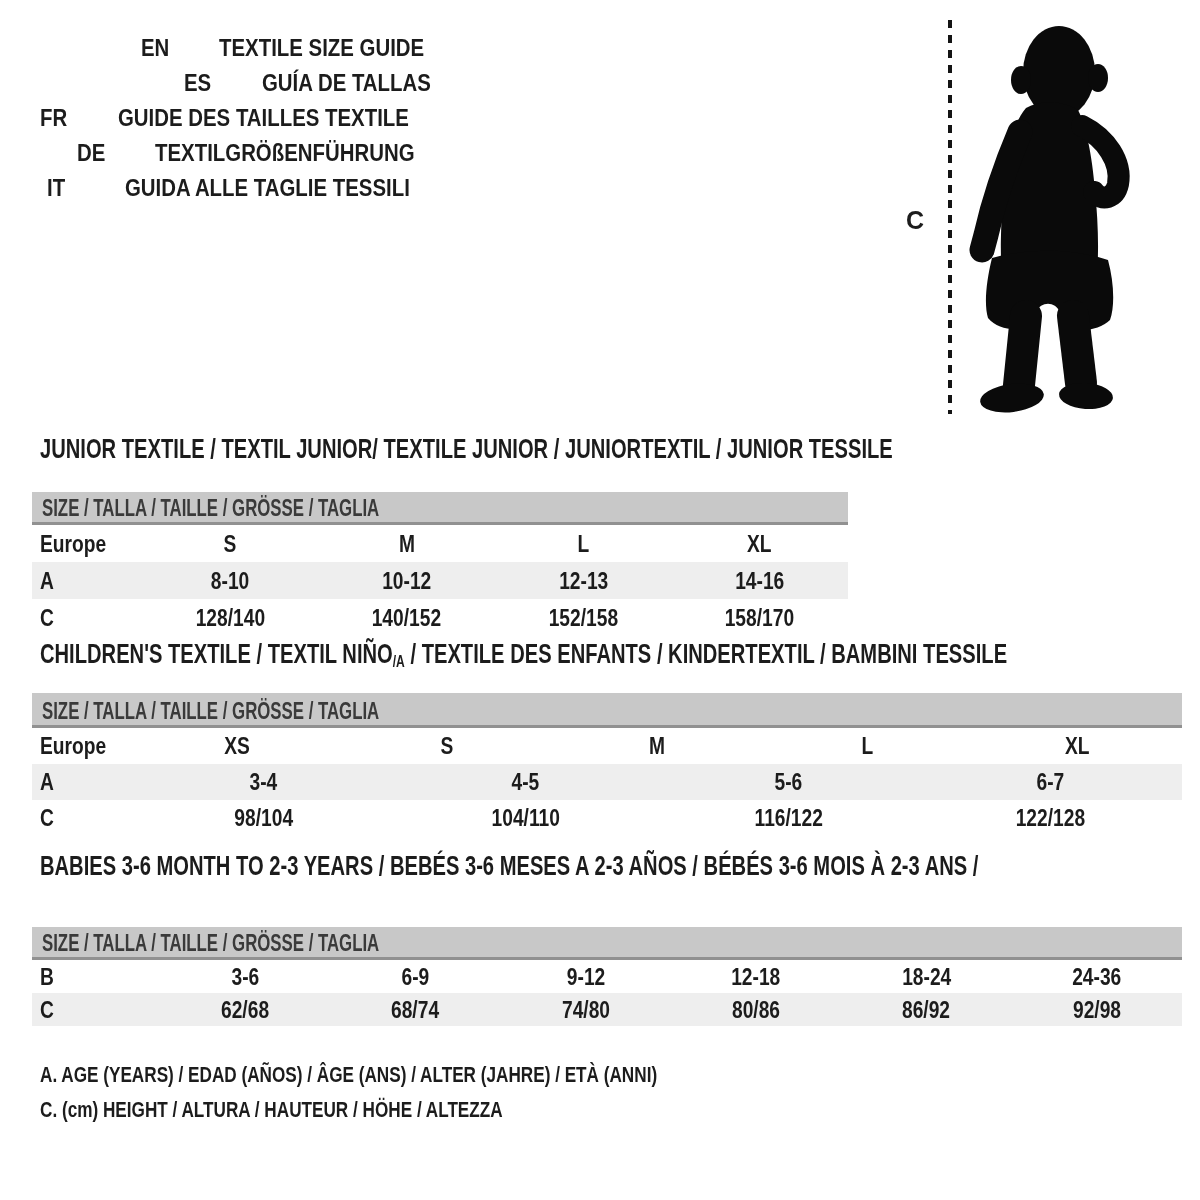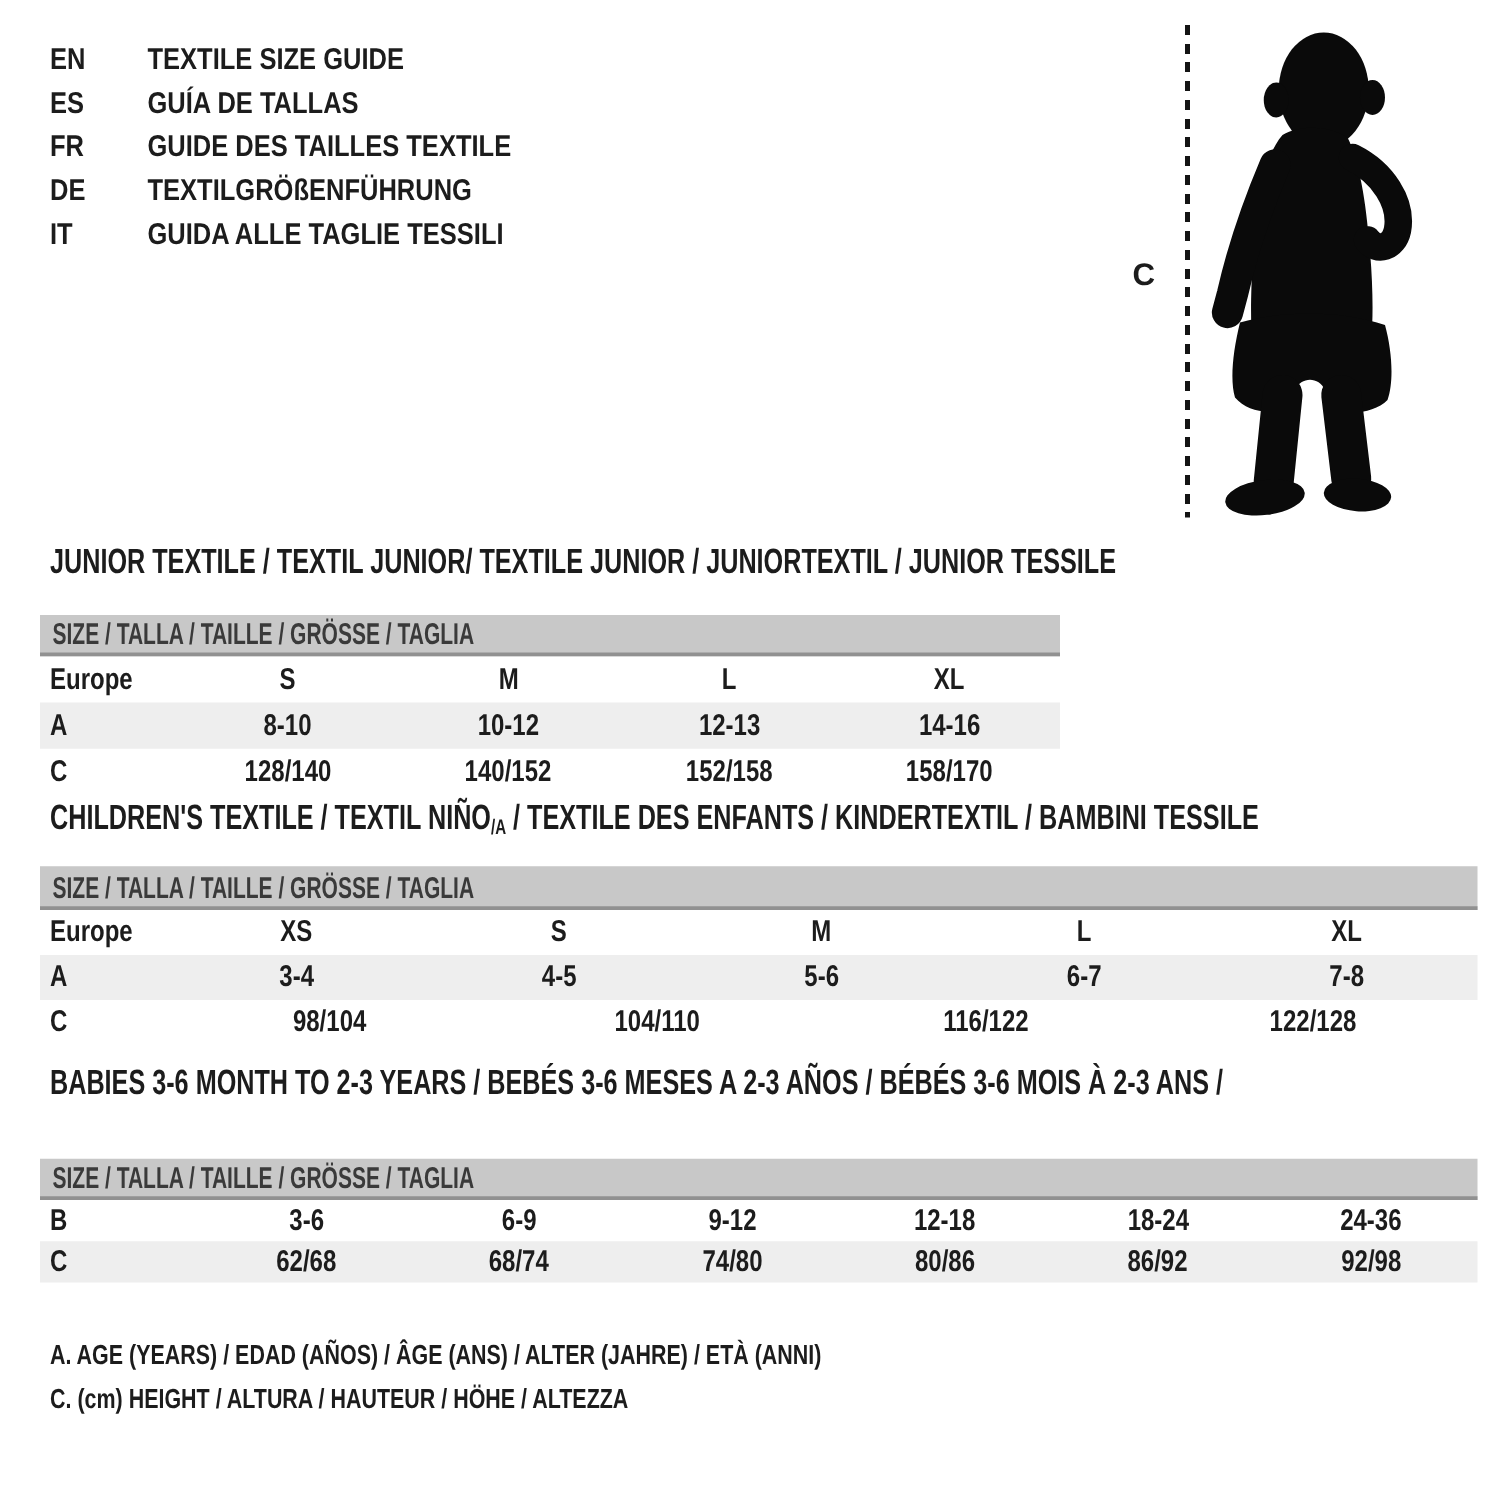--- a/index.html
+++ b/index.html
@@ -22,7 +22,7 @@
 
   
   .langs{position:absolute;top:30px;left:40px;}
-  .lang-row{display:flex;align-items:center;height:35px;font-size:24px;}
+  .lang-row{display:flex;align-items:center;height:35px;font-size:24px;justify-content:flex-end;}
   .lang-code{width:78px;}
 
   

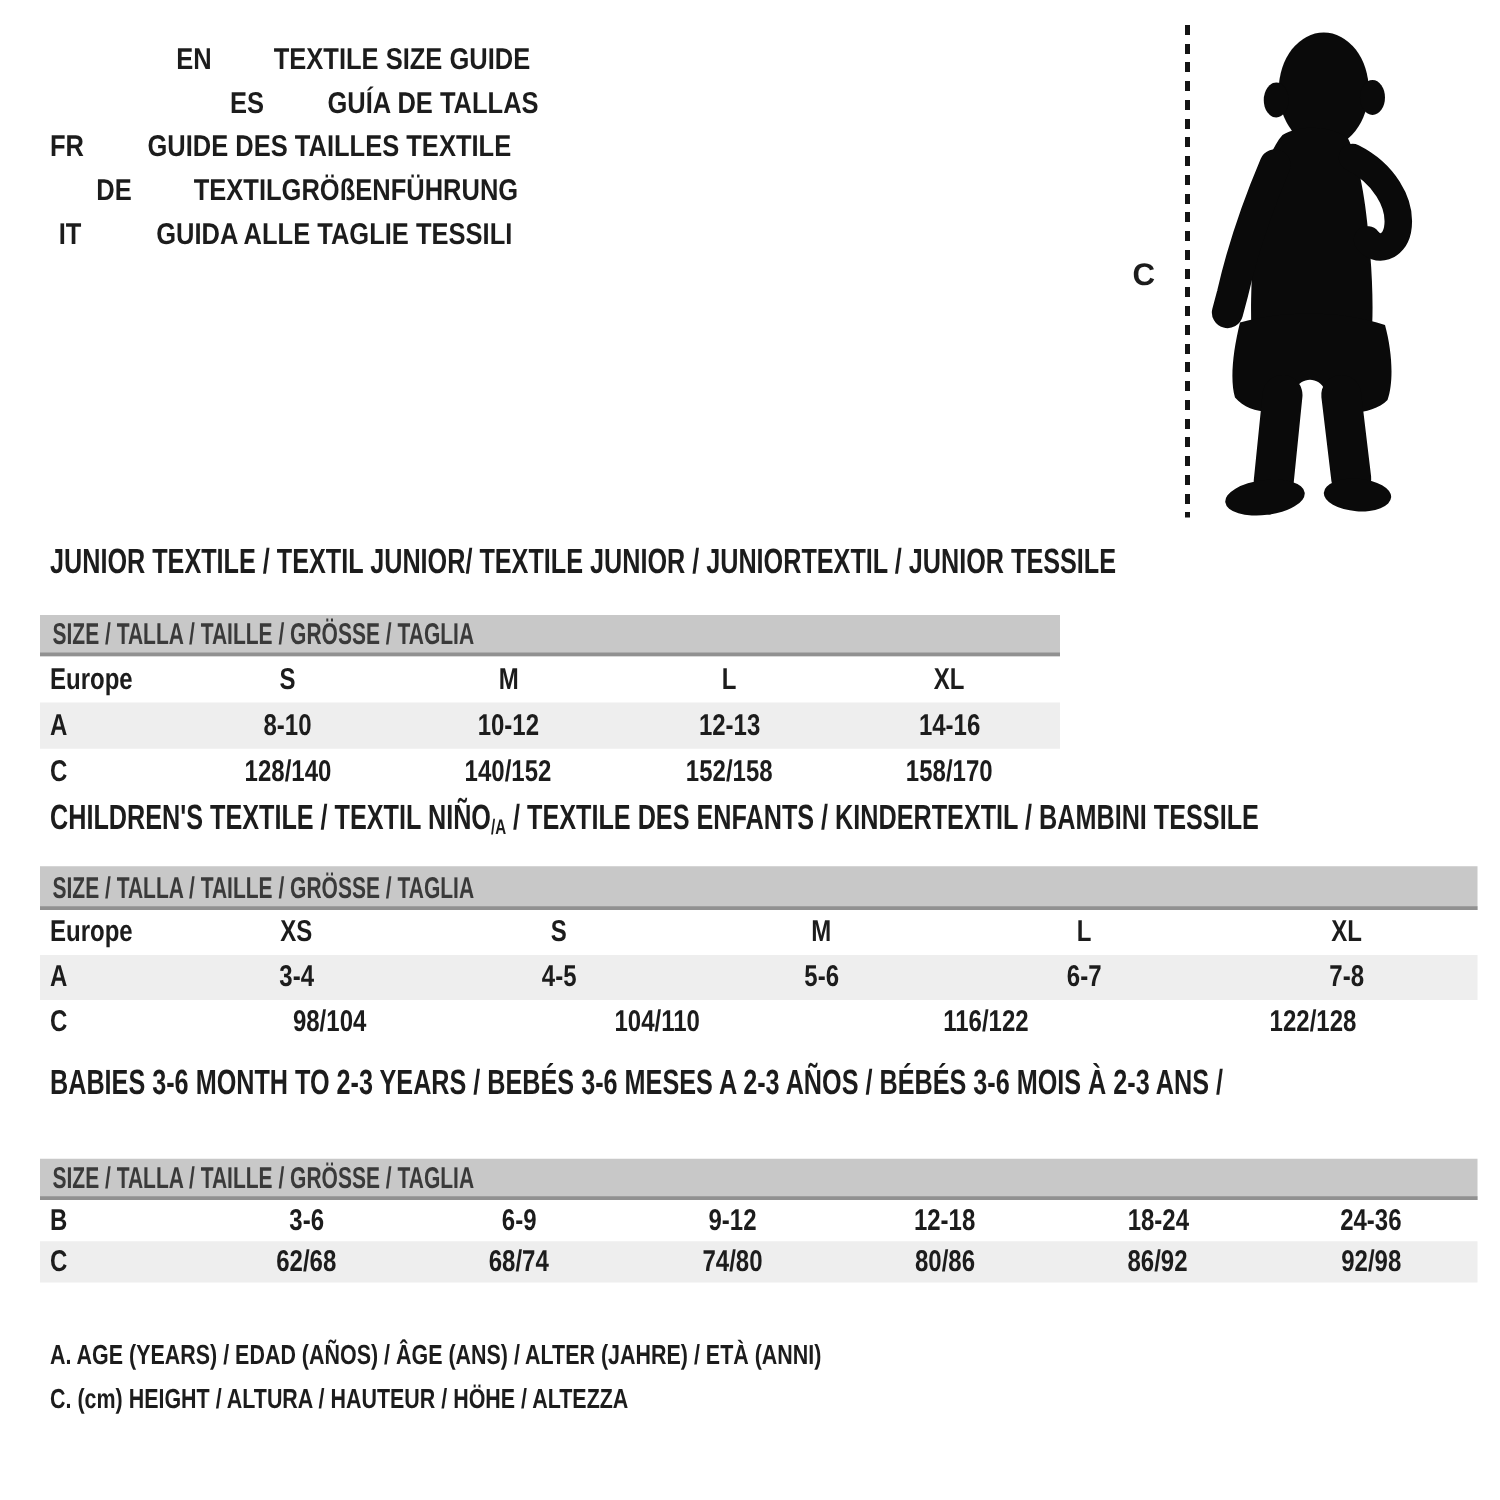--- a/index.html
+++ b/index.html
@@ -165,7 +165,6 @@
       <div class="val"><span class="cx sx-cell">4-5</span></div>
       <div class="val"><span class="cx sx-cell">5-6</span></div>
       <div class="val"><span class="cx sx-cell">6-7</span></div>
-      <div class="val"><span class="cx sx-cell">7-8</span></div>
     </div>
     <div class="row">
       <div class="lab"><span class="cx sx-cell-l">C</span></div>

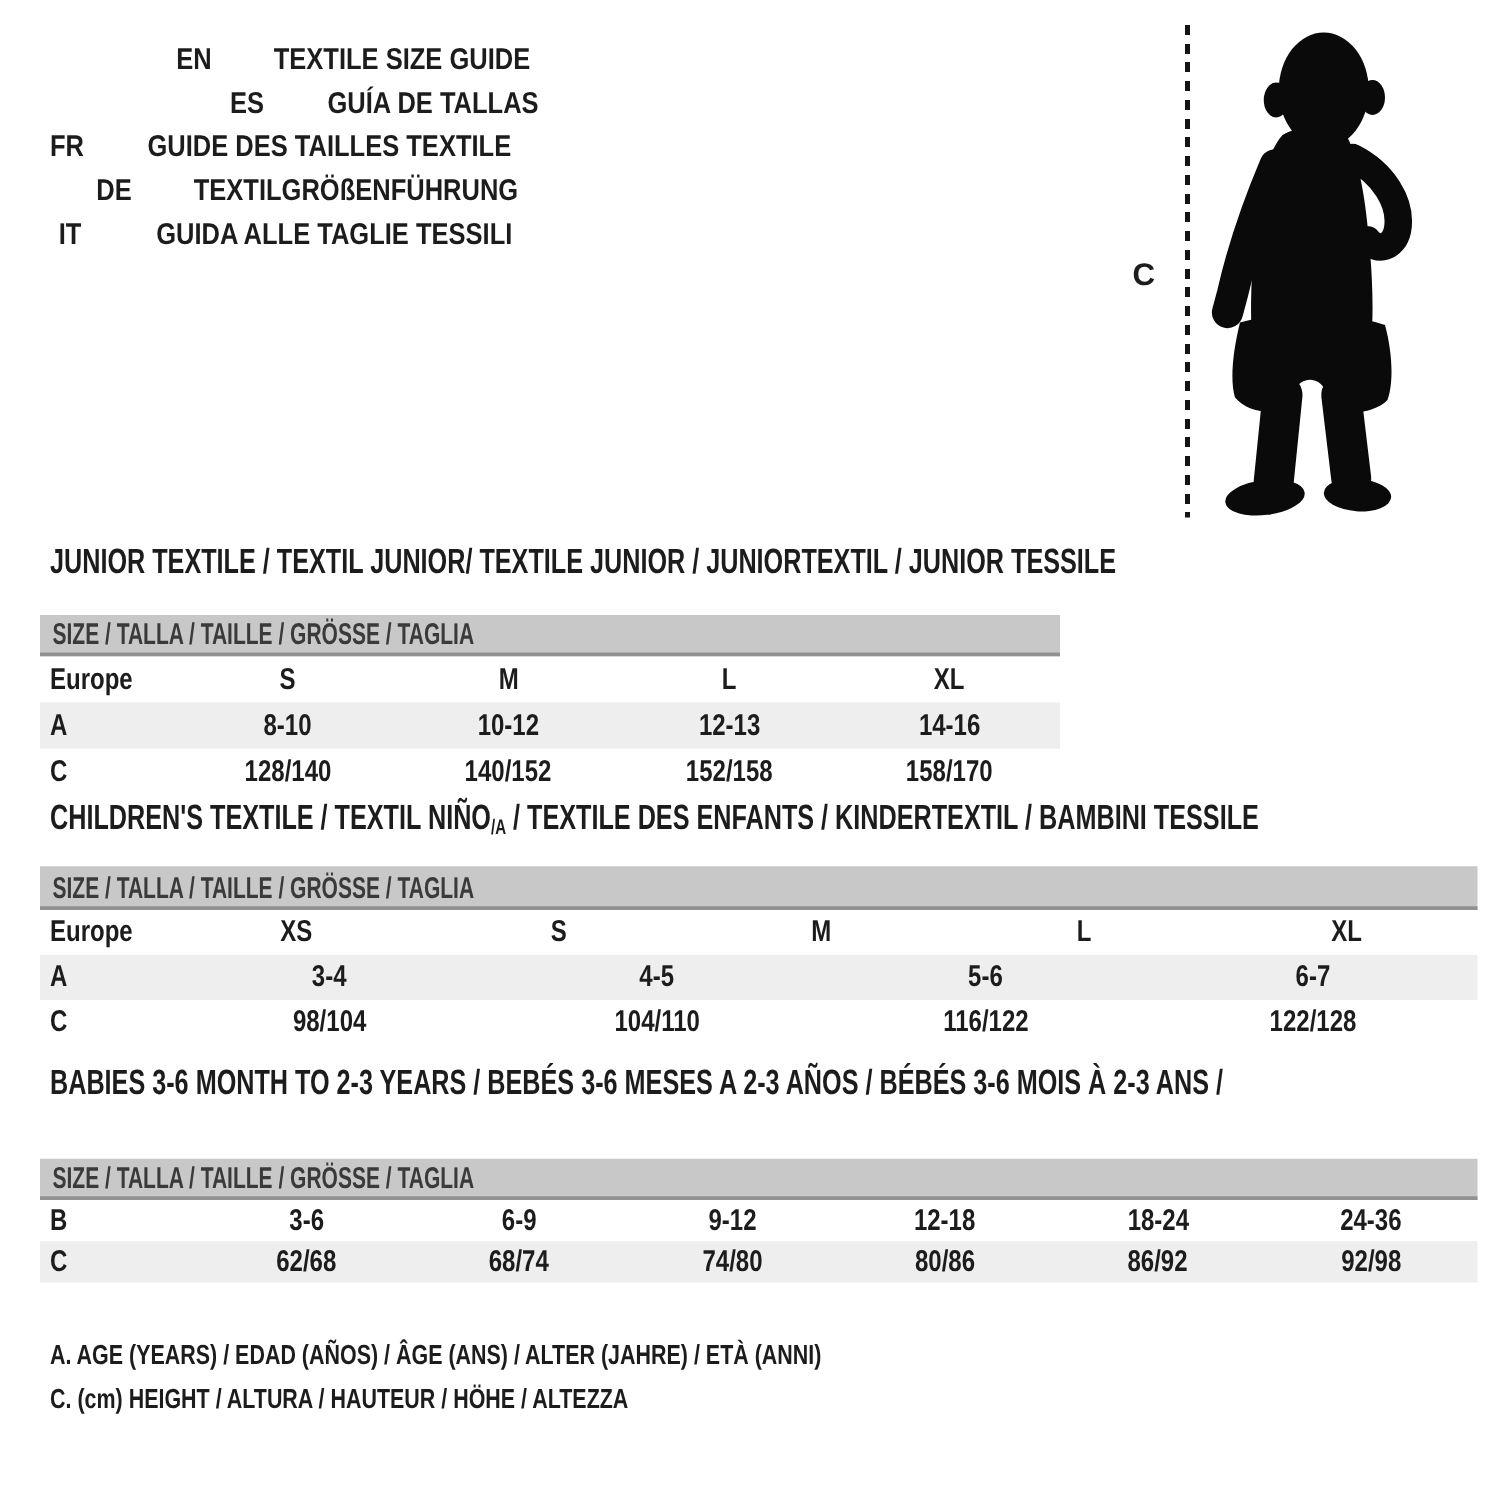--- a/index.html
+++ b/index.html
@@ -66,7 +66,7 @@
 
   
   .legend{position:absolute;left:40px;top:1062px;font-size:22px;}
-  .legend-line{display:flex;align-items:flex-end;height:35px;}
+  .legend-line{display:flex;align-items:flex-start;height:35px;}
 </style>
 </head>
 <body>

